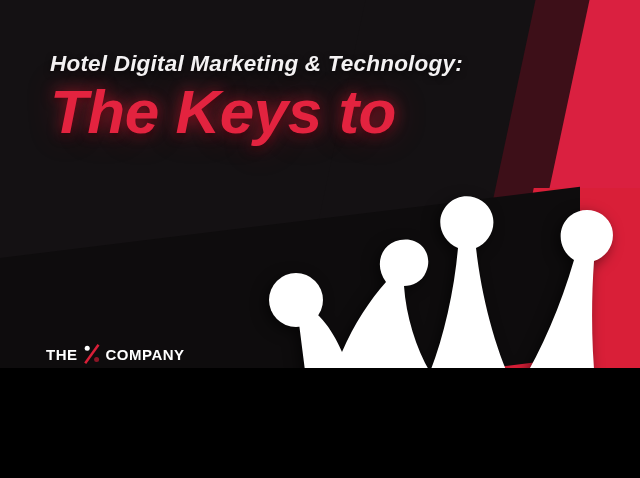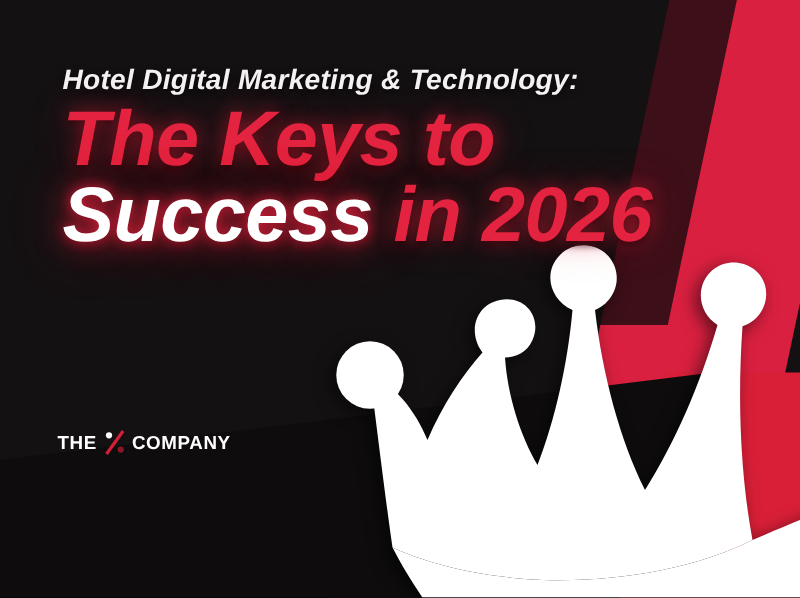--- a/index.html
+++ b/index.html
@@ -10,7 +10,7 @@
   #poster {
     position: relative;
     width: 640px;
-    height: 478px;
+    height: 368px;
     overflow: hidden;
     background: #141113;
     font-family: "Liberation Sans", sans-serif;

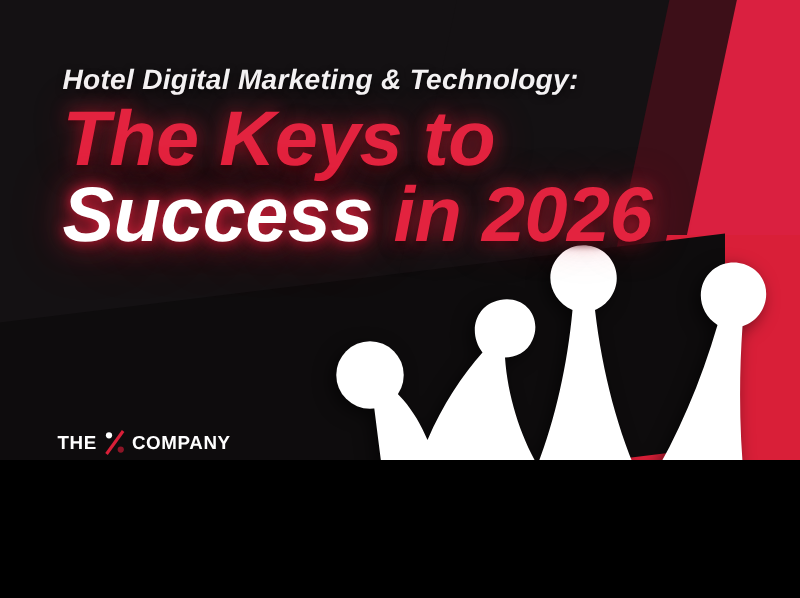--- a/index.html
+++ b/index.html
@@ -209,9 +209,6 @@
     <p class="subtitle">Hotel Digital Marketing &amp; Technology:</p>
     <h1 class="headline">
       <span class="hl-line hl-red">The Keys to</span>
-      <span class="hl-line">
-        <span class="hl-white">Success</span><span class="hl-red"> in 2026</span>
-      </span>
     </h1>
   </div>
 

